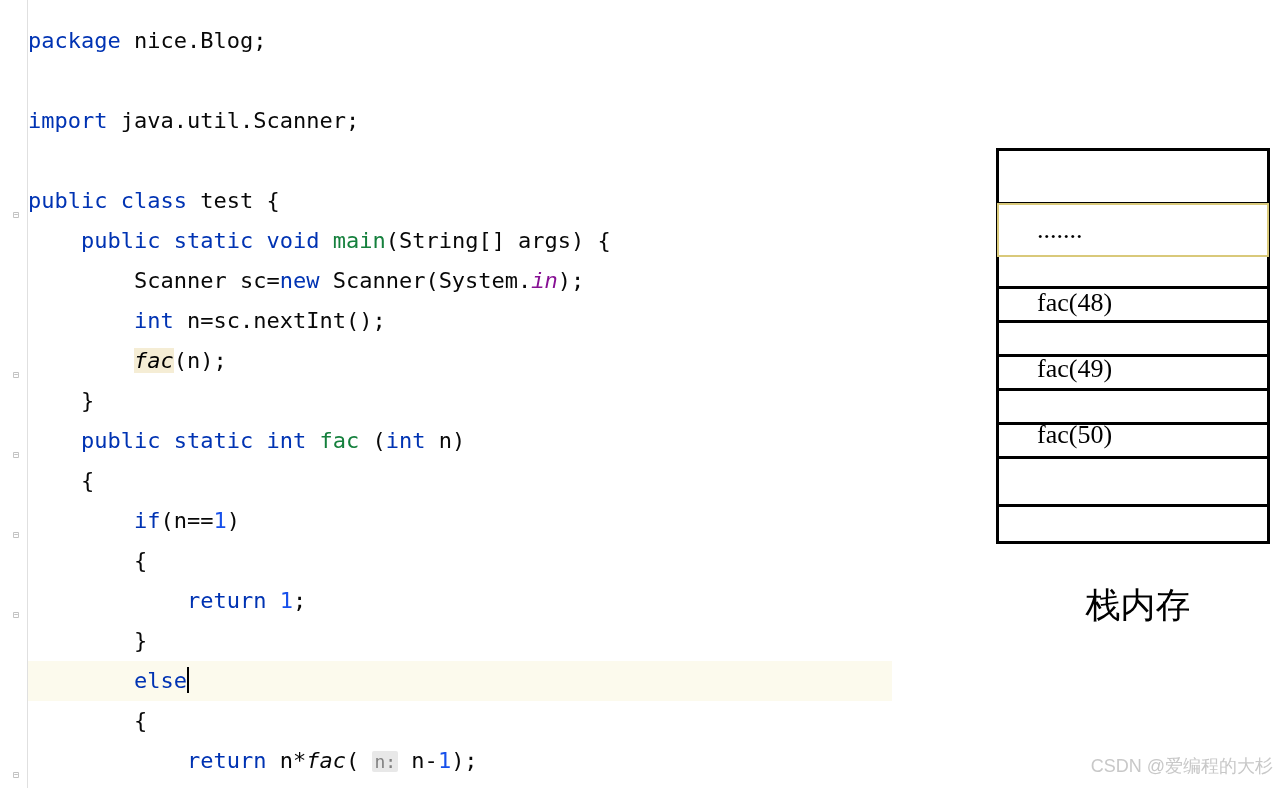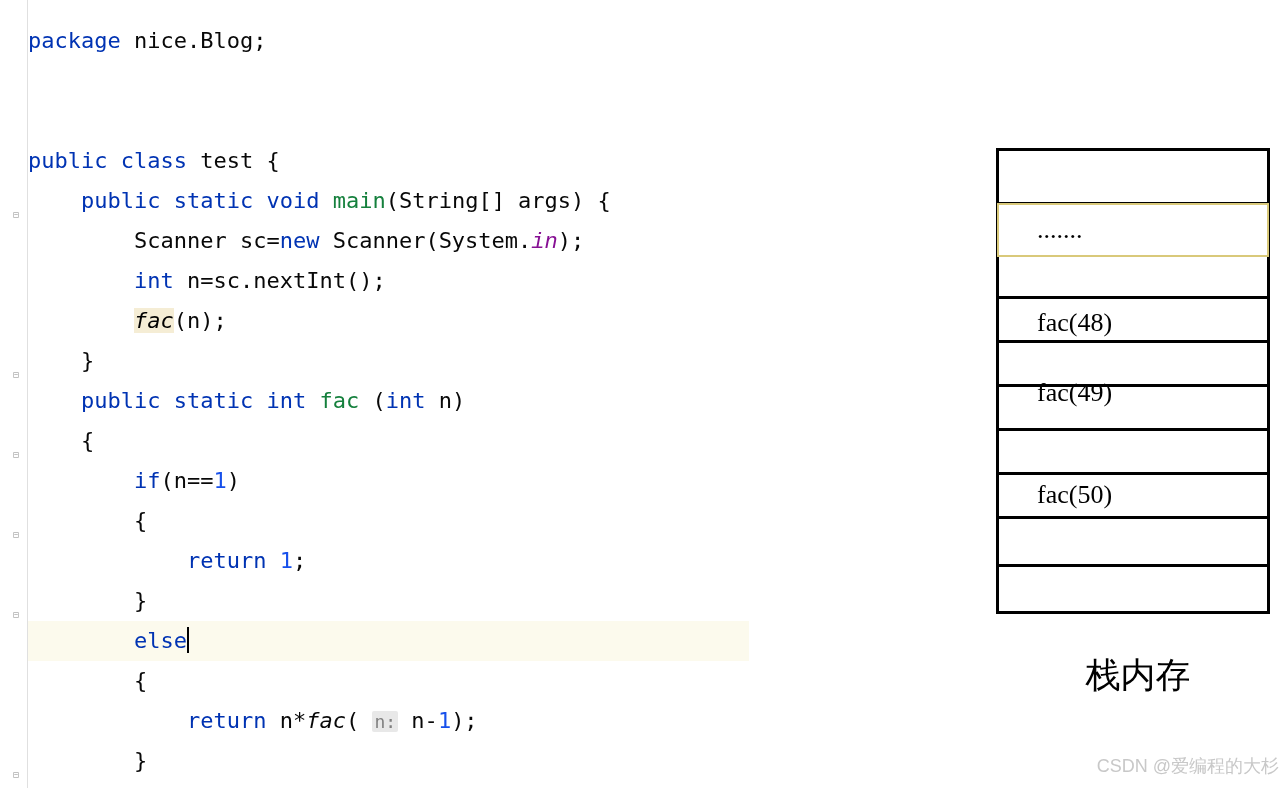--- a/index.html
+++ b/index.html
@@ -156,6 +156,7 @@
   <div class="code-content">
     <div class="code-line"><span class="keyword">package</span><span class="plain"> nice.Blog;</span></div>
     <div class="code-line"></div>
+    <div class="code-line"><span class="keyword">import</span><span class="plain"> java.util.Scanner;</span></div>
     <div class="code-line"></div>
     <div class="code-line"><span class="keyword">public</span><span> </span><span class="keyword">class</span><span class="plain"> test {</span></div>
     <div class="code-line"><span>    </span><span class="keyword">public</span><span> </span><span class="keyword">static</span><span> </span><span class="keyword">void</span><span> </span><span class="method-name">main</span><span class="plain">(String[] args) {</span></div>

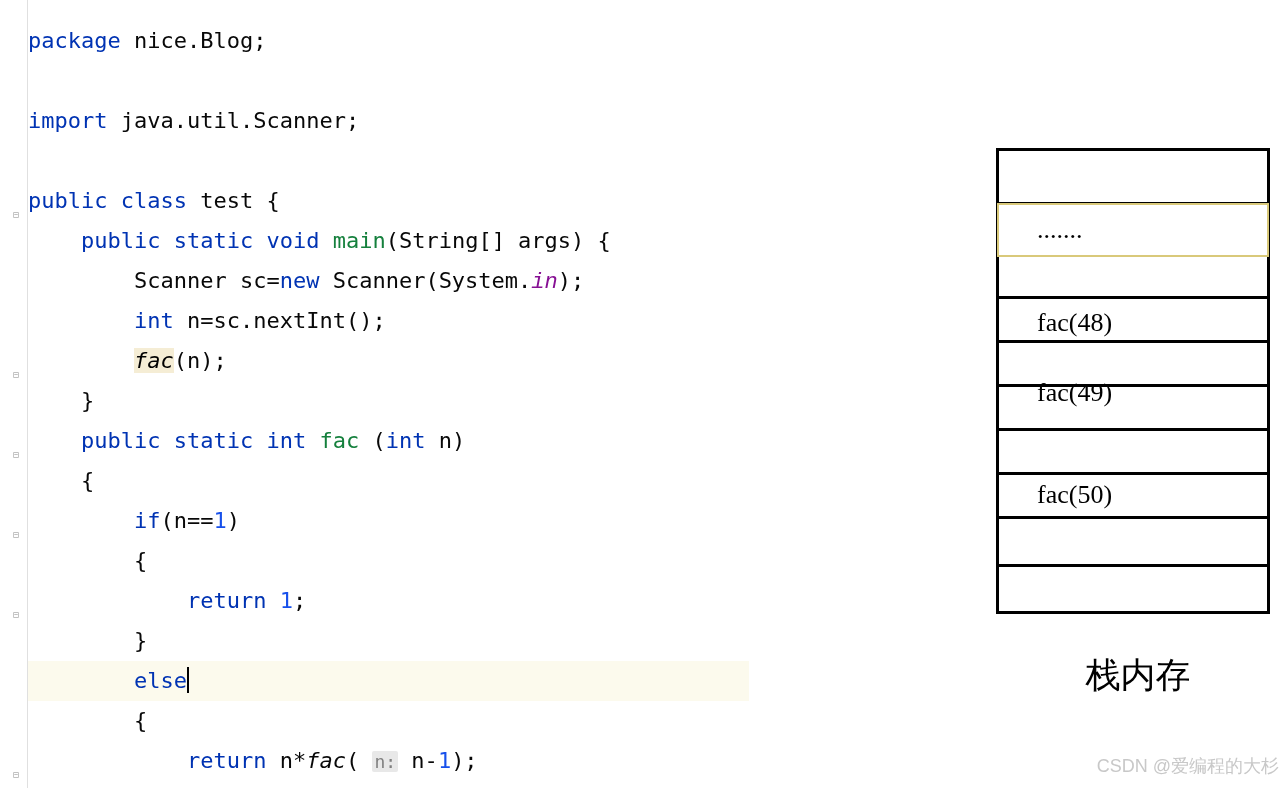--- a/index.html
+++ b/index.html
@@ -112,7 +112,7 @@
       align-items: center;
     }
     .stack-cell.half {
-      height: 44px;
+      height: 34px;
     }
     .stack-cell:last-child {
       border-bottom: none;

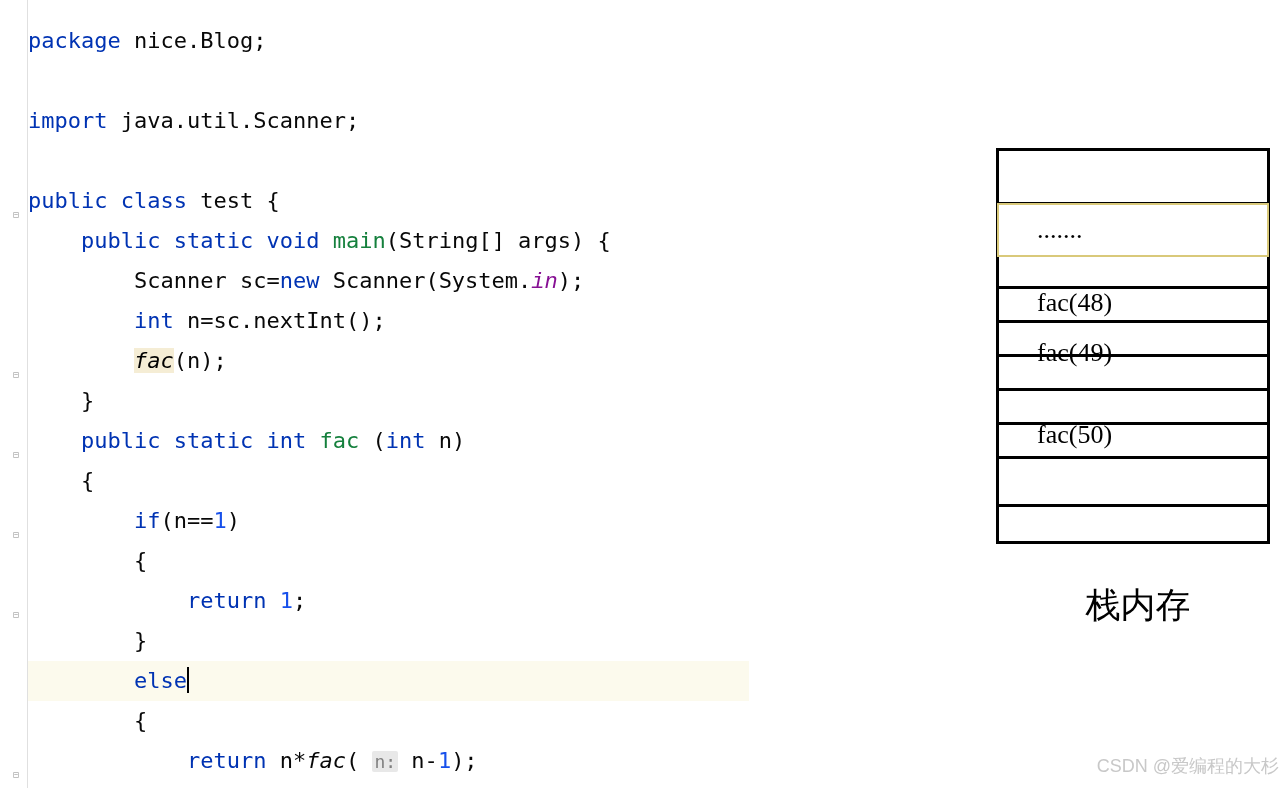--- a/index.html
+++ b/index.html
@@ -184,7 +184,7 @@
     <div class="stack-cell half"></div>
     <div class="stack-cell half" style="align-items:flex-end;padding-bottom:2px">fac(48)</div>
     <div class="stack-cell half"></div>
-    <div class="stack-cell half" style="align-items:flex-end;padding-bottom:20px">fac(49)</div>
+    <div class="stack-cell half" style="align-items:flex-end;padding-bottom:4px">fac(49)</div>
     <div class="stack-cell half"></div>
     <div class="stack-cell half" style="align-items:flex-end;padding-bottom:6px">fac(50)</div>
     <div class="stack-cell" style="height:48px"></div>

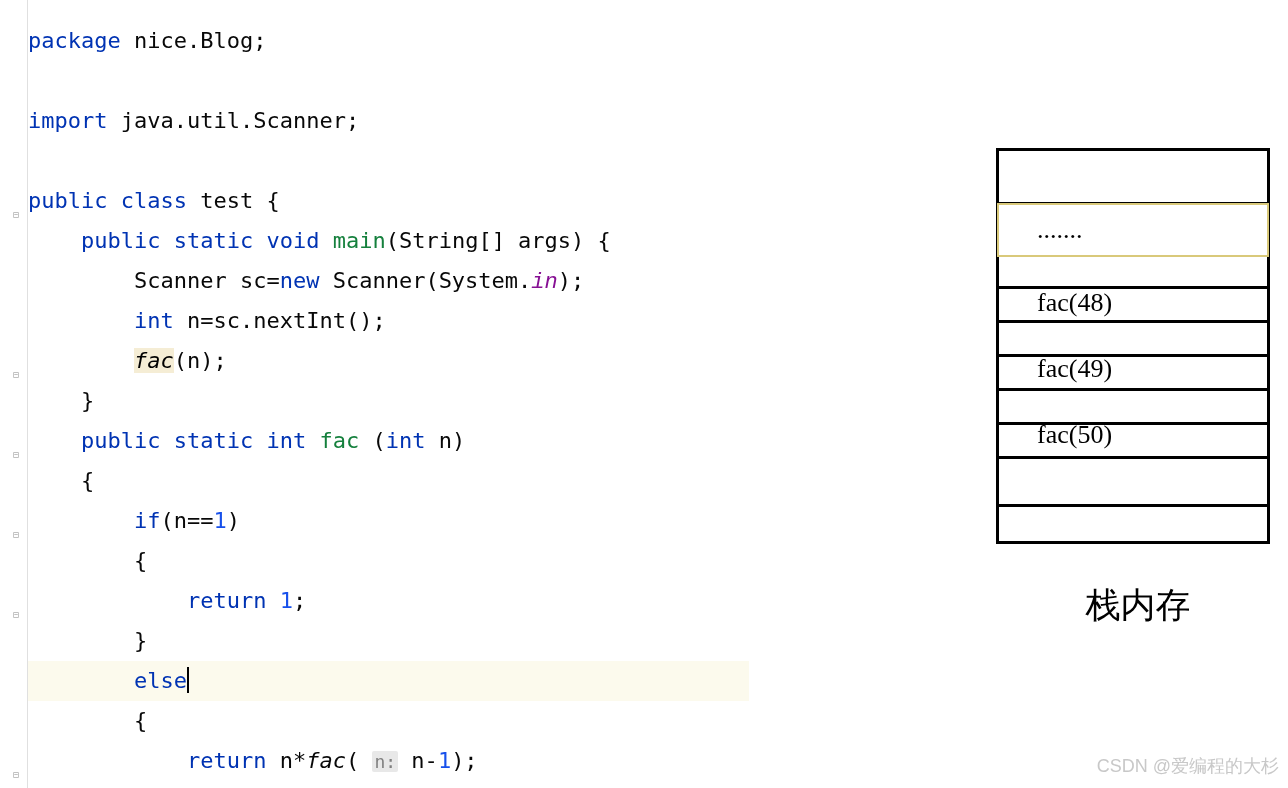--- a/index.html
+++ b/index.html
@@ -75,7 +75,7 @@
     .line-highlight {
       background: #fcfaed;
       display: block;
-      width: 721px;
+      width: 864px;
     }
     .param-hint {
       background: #e8e8e8;

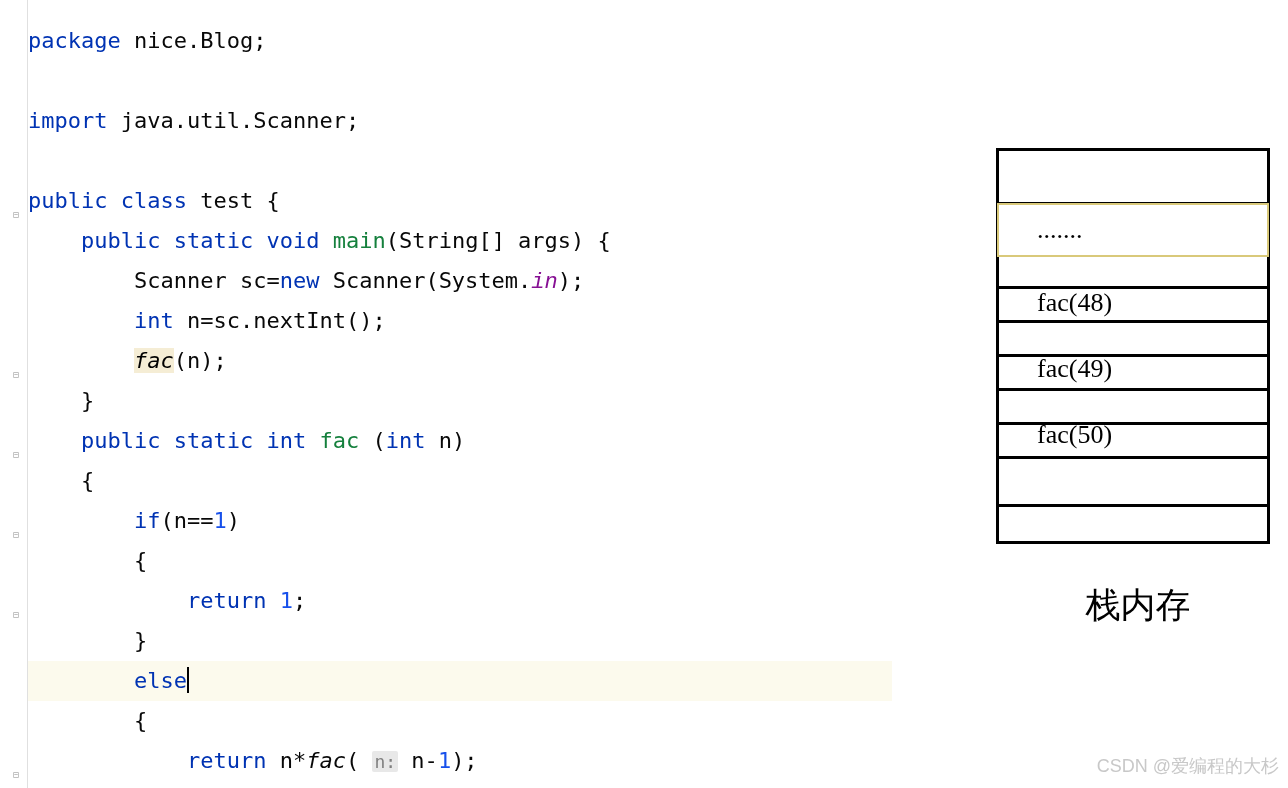--- a/index.html
+++ b/index.html
@@ -135,7 +135,7 @@
     .watermark {
       position: absolute;
       bottom: 10px;
-      right: 9px;
+      right: 15px;
       color: #c8c8c8;
       font-size: 18px;
       font-family: Arial, sans-serif;

